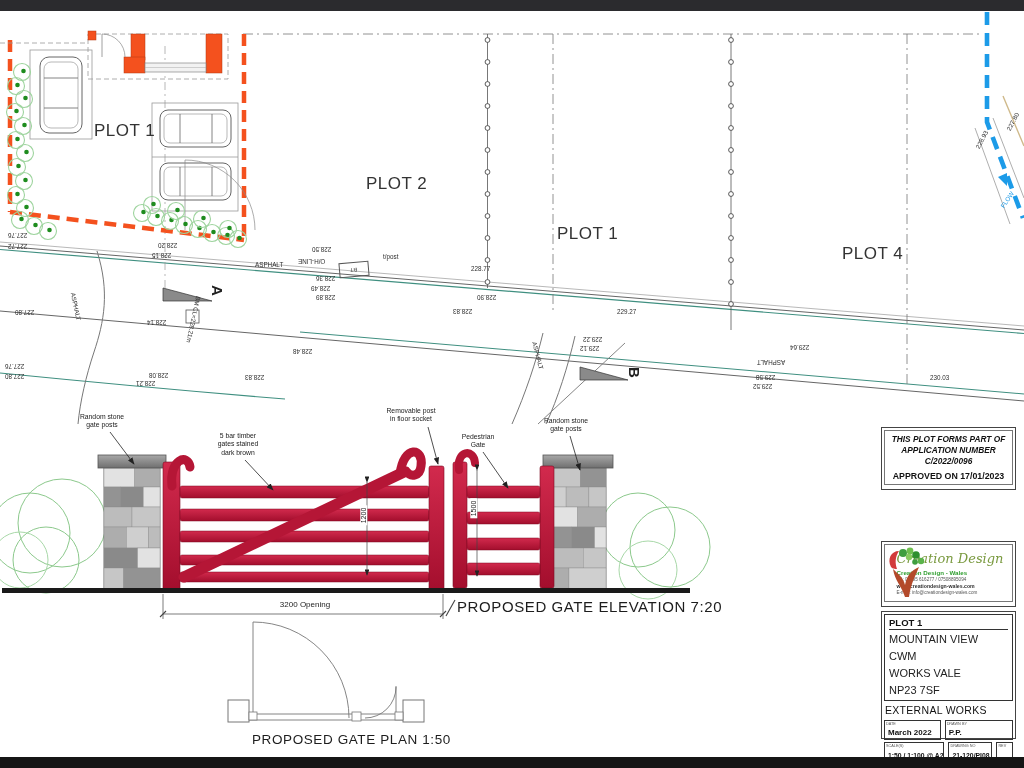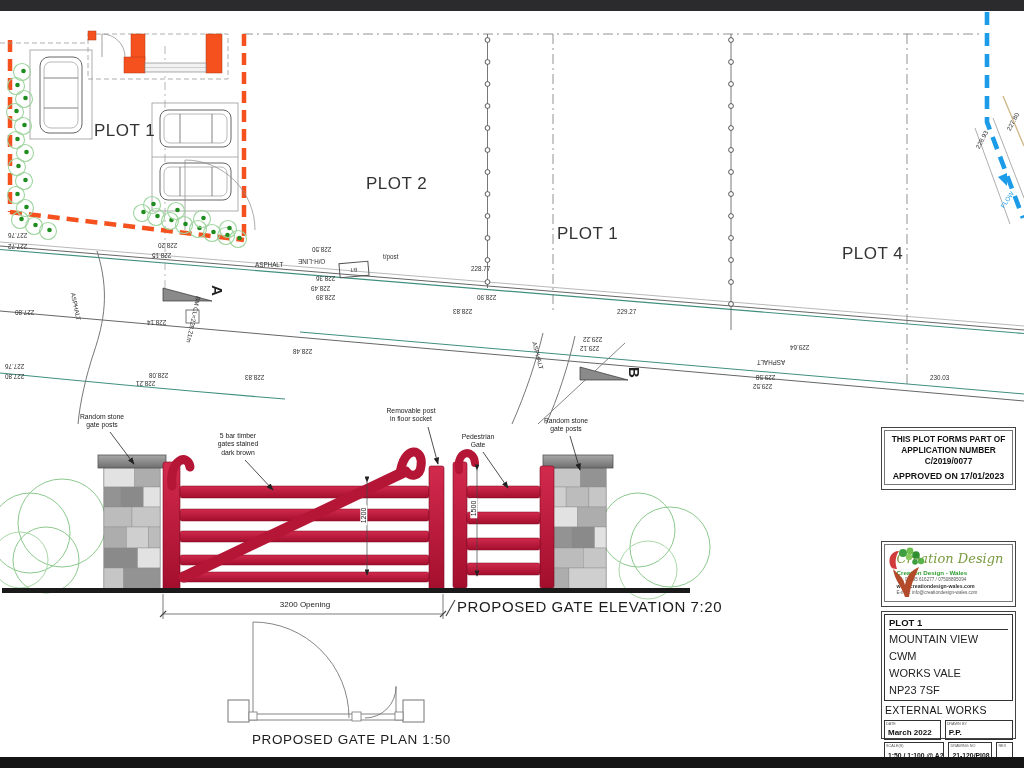--- a/index.html
+++ b/index.html
@@ -28,7 +28,7 @@
   .tb-inner{border:1px solid #777;margin:2px;height:calc(100% - 6px);box-sizing:border-box;
             display:flex;flex-direction:column;justify-content:center;text-align:center;position:relative;}
   #tb-approval{left:881px;top:427px;width:135px;height:63px;}
-  #tb-approval .l{font-weight:bold;font-size:8.3px;color:#111;line-height:1.32;}
+  #tb-approval .l{font-weight:bold;font-size:8.3px;color:#111;line-height:1.32;font-style:italic;}
   #tb-approval .l2{font-weight:bold;font-size:8.8px;color:#111;margin-top:4px;}
   #tb-stamp{left:881px;top:496px;width:135px;height:40px;}
   #tb-stamp .big{font-weight:bold;font-size:11.5px;color:#111;line-height:1.25;}

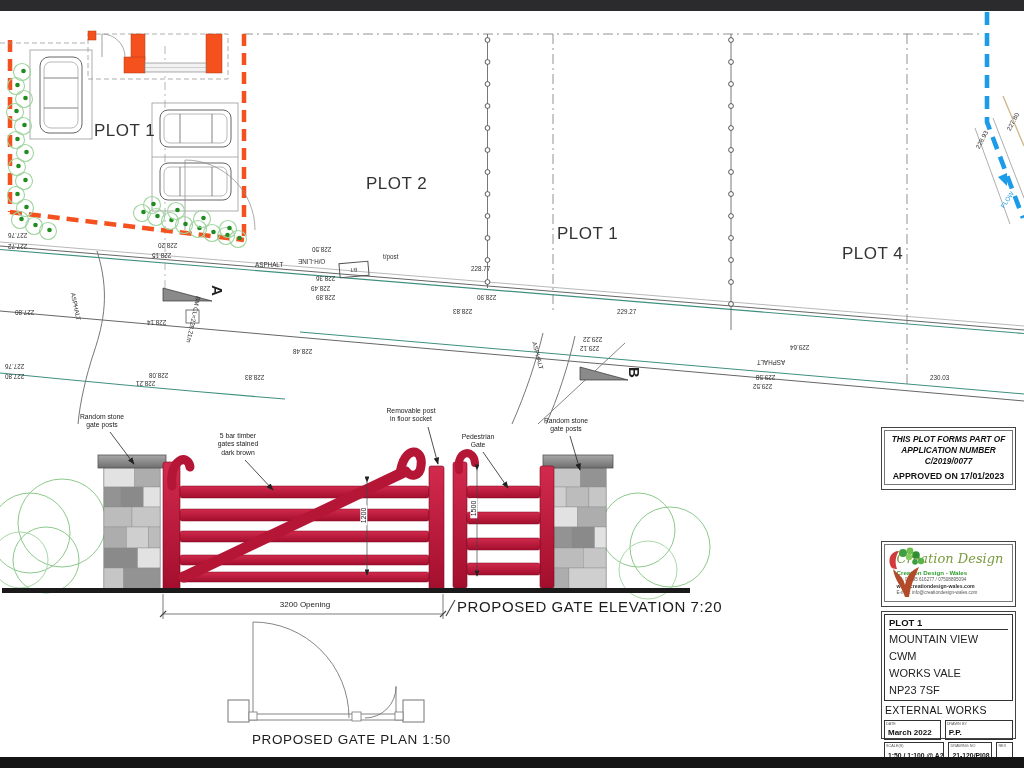--- a/index.html
+++ b/index.html
@@ -408,7 +408,7 @@
     <div class="tb-inner">
       <div class="l">THIS PLOT FORMS PART OF</div>
       <div class="l">APPLICATION NUMBER</div>
-      <div class="l">C/2019/0077</div>
+      <div class="l">C/2022/0096</div>
       <div class="l2">APPROVED ON 17/01/2023</div>
     </div>
   </div>

